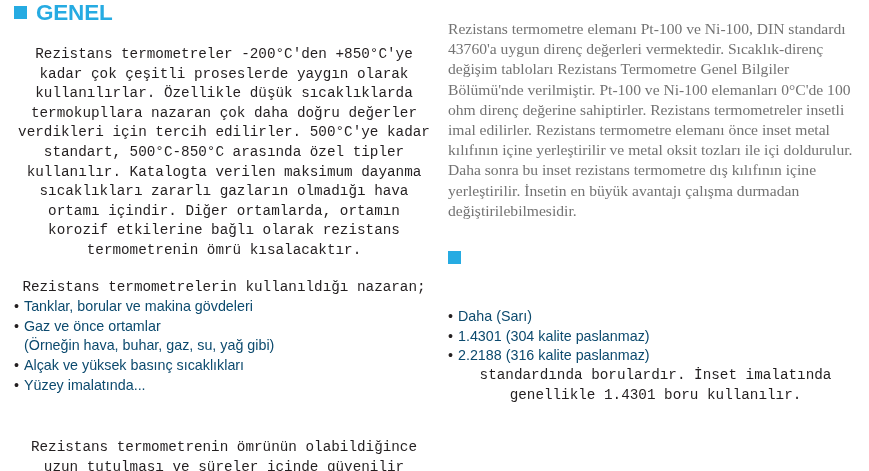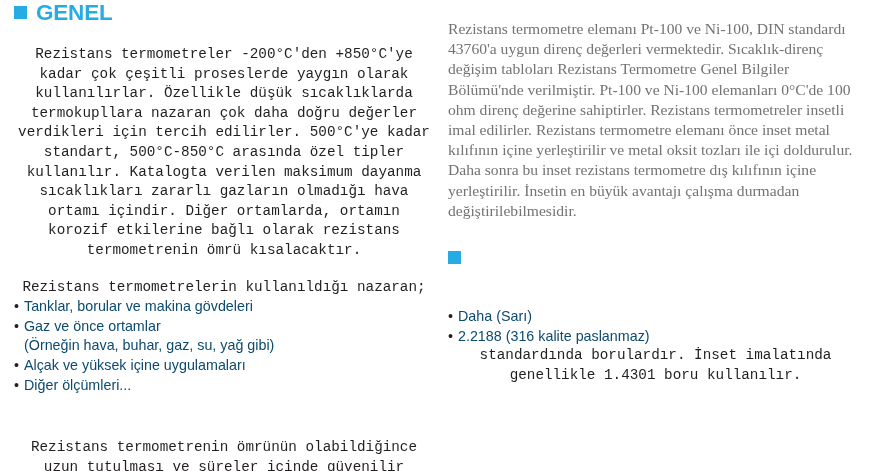--- a/index.html
+++ b/index.html
@@ -145,6 +145,7 @@
       <div class="sp-para"></div>
       <ul class="list">
         <li class="bulleted">Daha (Sarı)</li>
+        <li class="bulleted">1.4301 (304 kalite paslanmaz)</li>
         <li class="bulleted">2.2188 (316 kalite paslanmaz)</li>
       </ul>
       <p class="body">standardında borulardır. İnset imalatında genellikle 1.4301 boru kullanılır.</p>

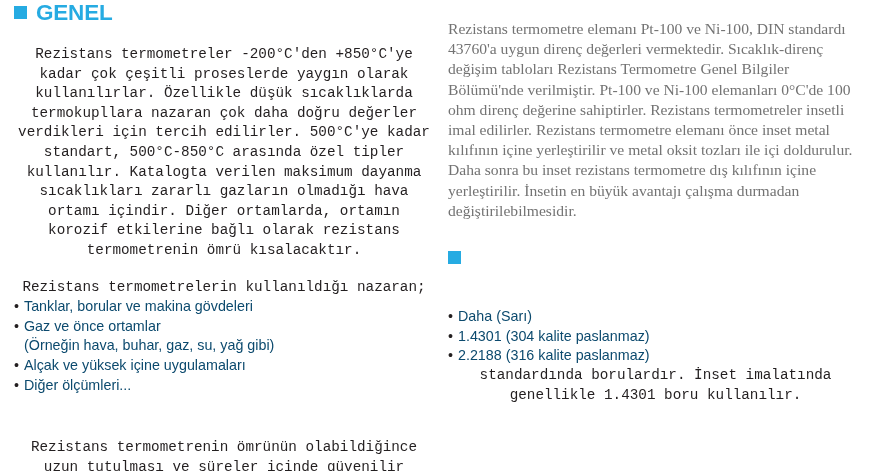--- a/index.html
+++ b/index.html
@@ -114,7 +114,7 @@
         <li class="bulleted">Tanklar, borular ve makina gövdeleri</li>
         <li class="bulleted">Gaz ve önce ortamlar</li>
         <li class="plain">(Örneğin hava, buhar, gaz, su, yağ gibi)</li>
-        <li class="bulleted">Alçak ve yüksek içine uygulamaları</li>
+        <li class="bulleted">Alçak ve yüksek basınç sıcaklıkları</li>
         <li class="bulleted">Diğer ölçümleri...</li>
       </ul>
     </div>

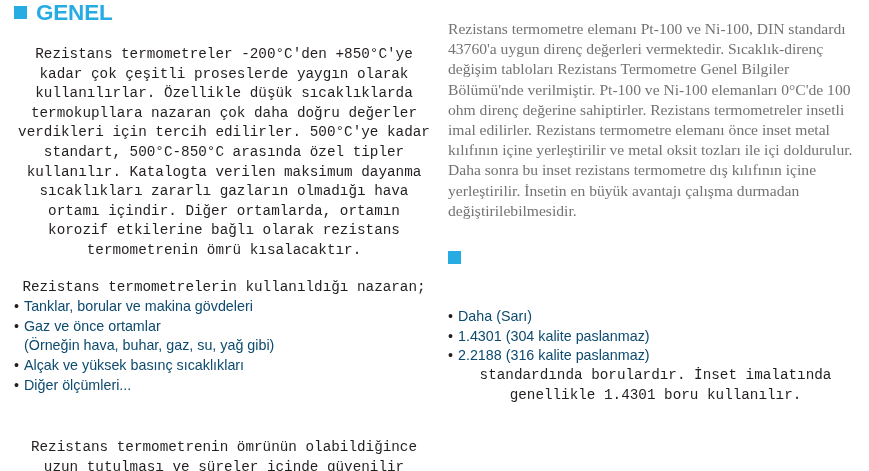--- a/index.html
+++ b/index.html
@@ -115,7 +115,7 @@
         <li class="bulleted">Gaz ve önce ortamlar</li>
         <li class="plain">(Örneğin hava, buhar, gaz, su, yağ gibi)</li>
         <li class="bulleted">Alçak ve yüksek basınç sıcaklıkları</li>
-        <li class="bulleted">Diğer ölçümleri...</li>
+        <li class="bulleted">Yüzey imalatında...</li>
       </ul>
     </div>
 

